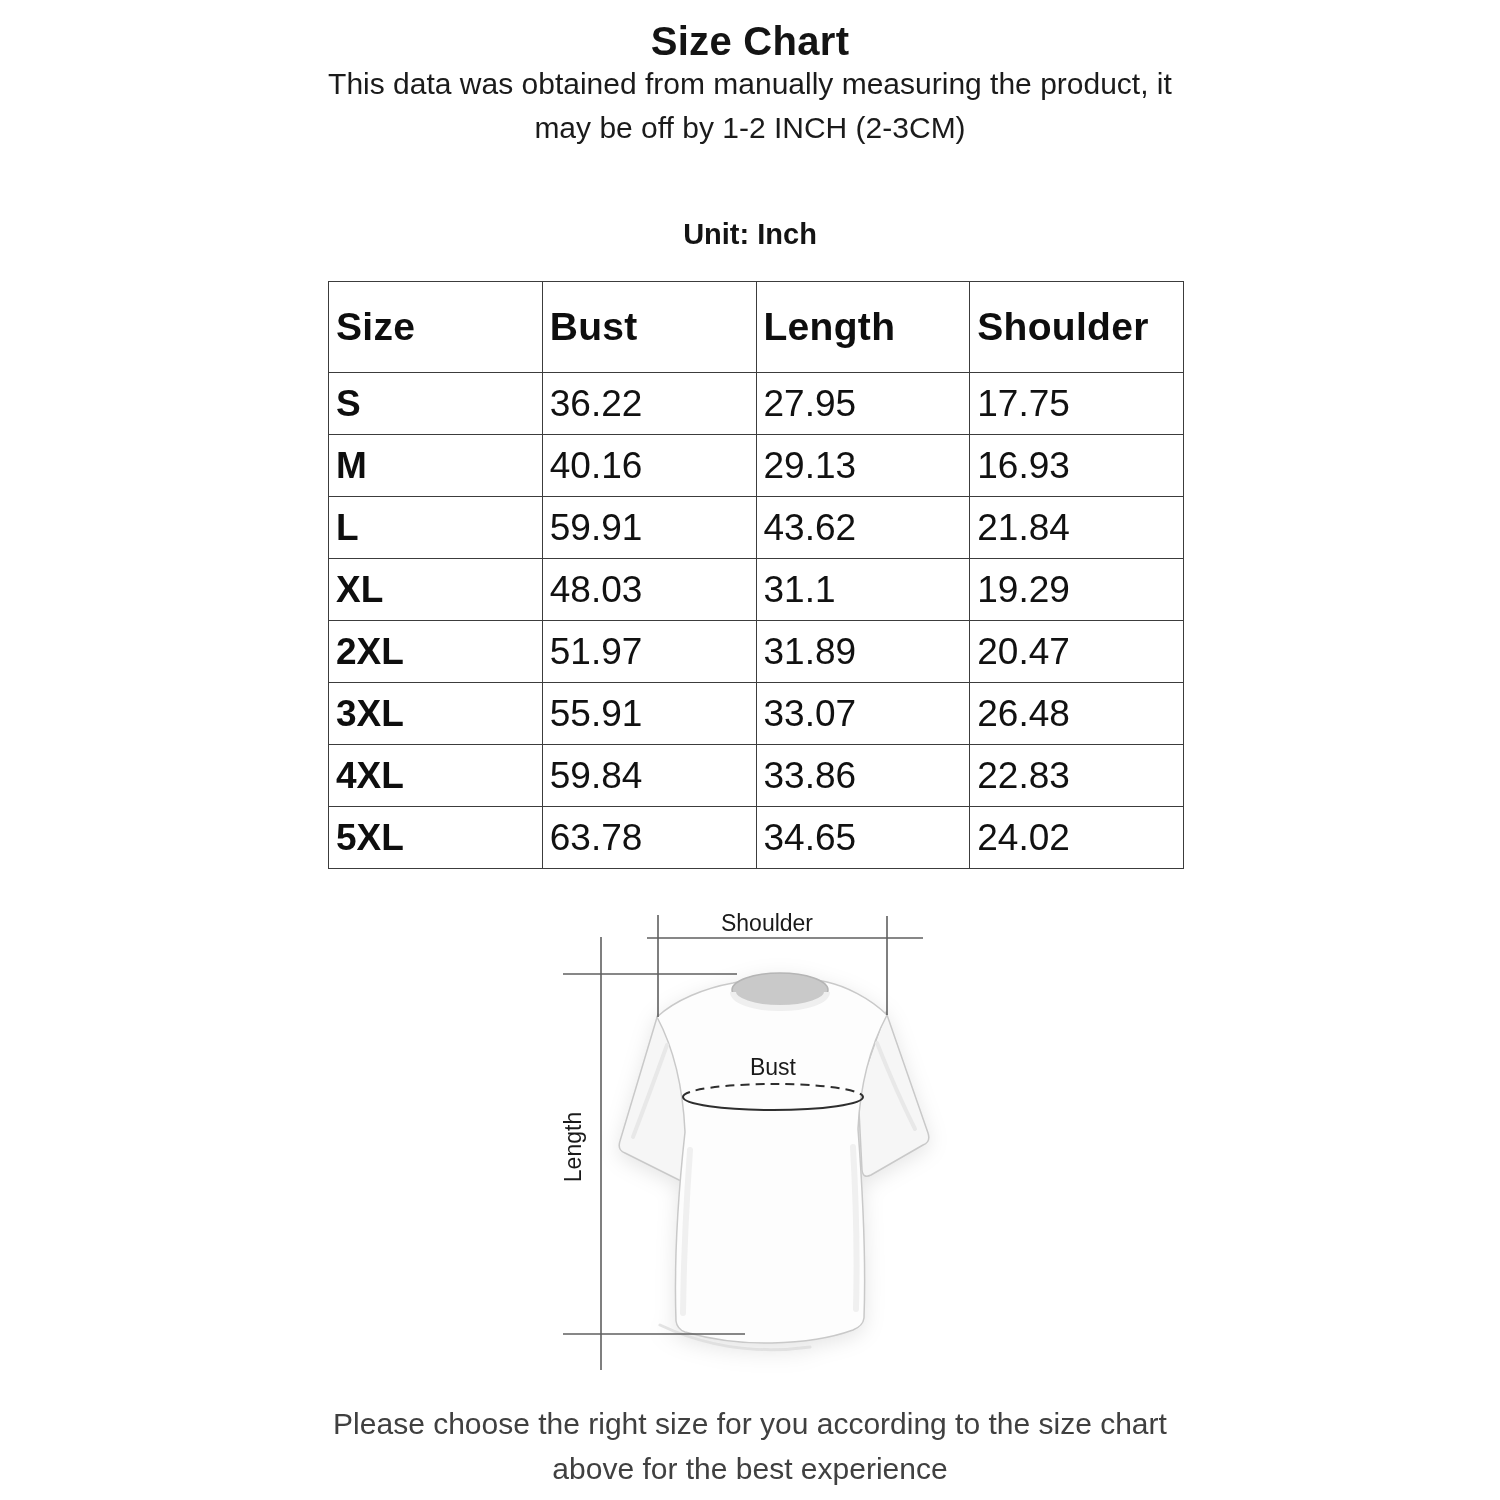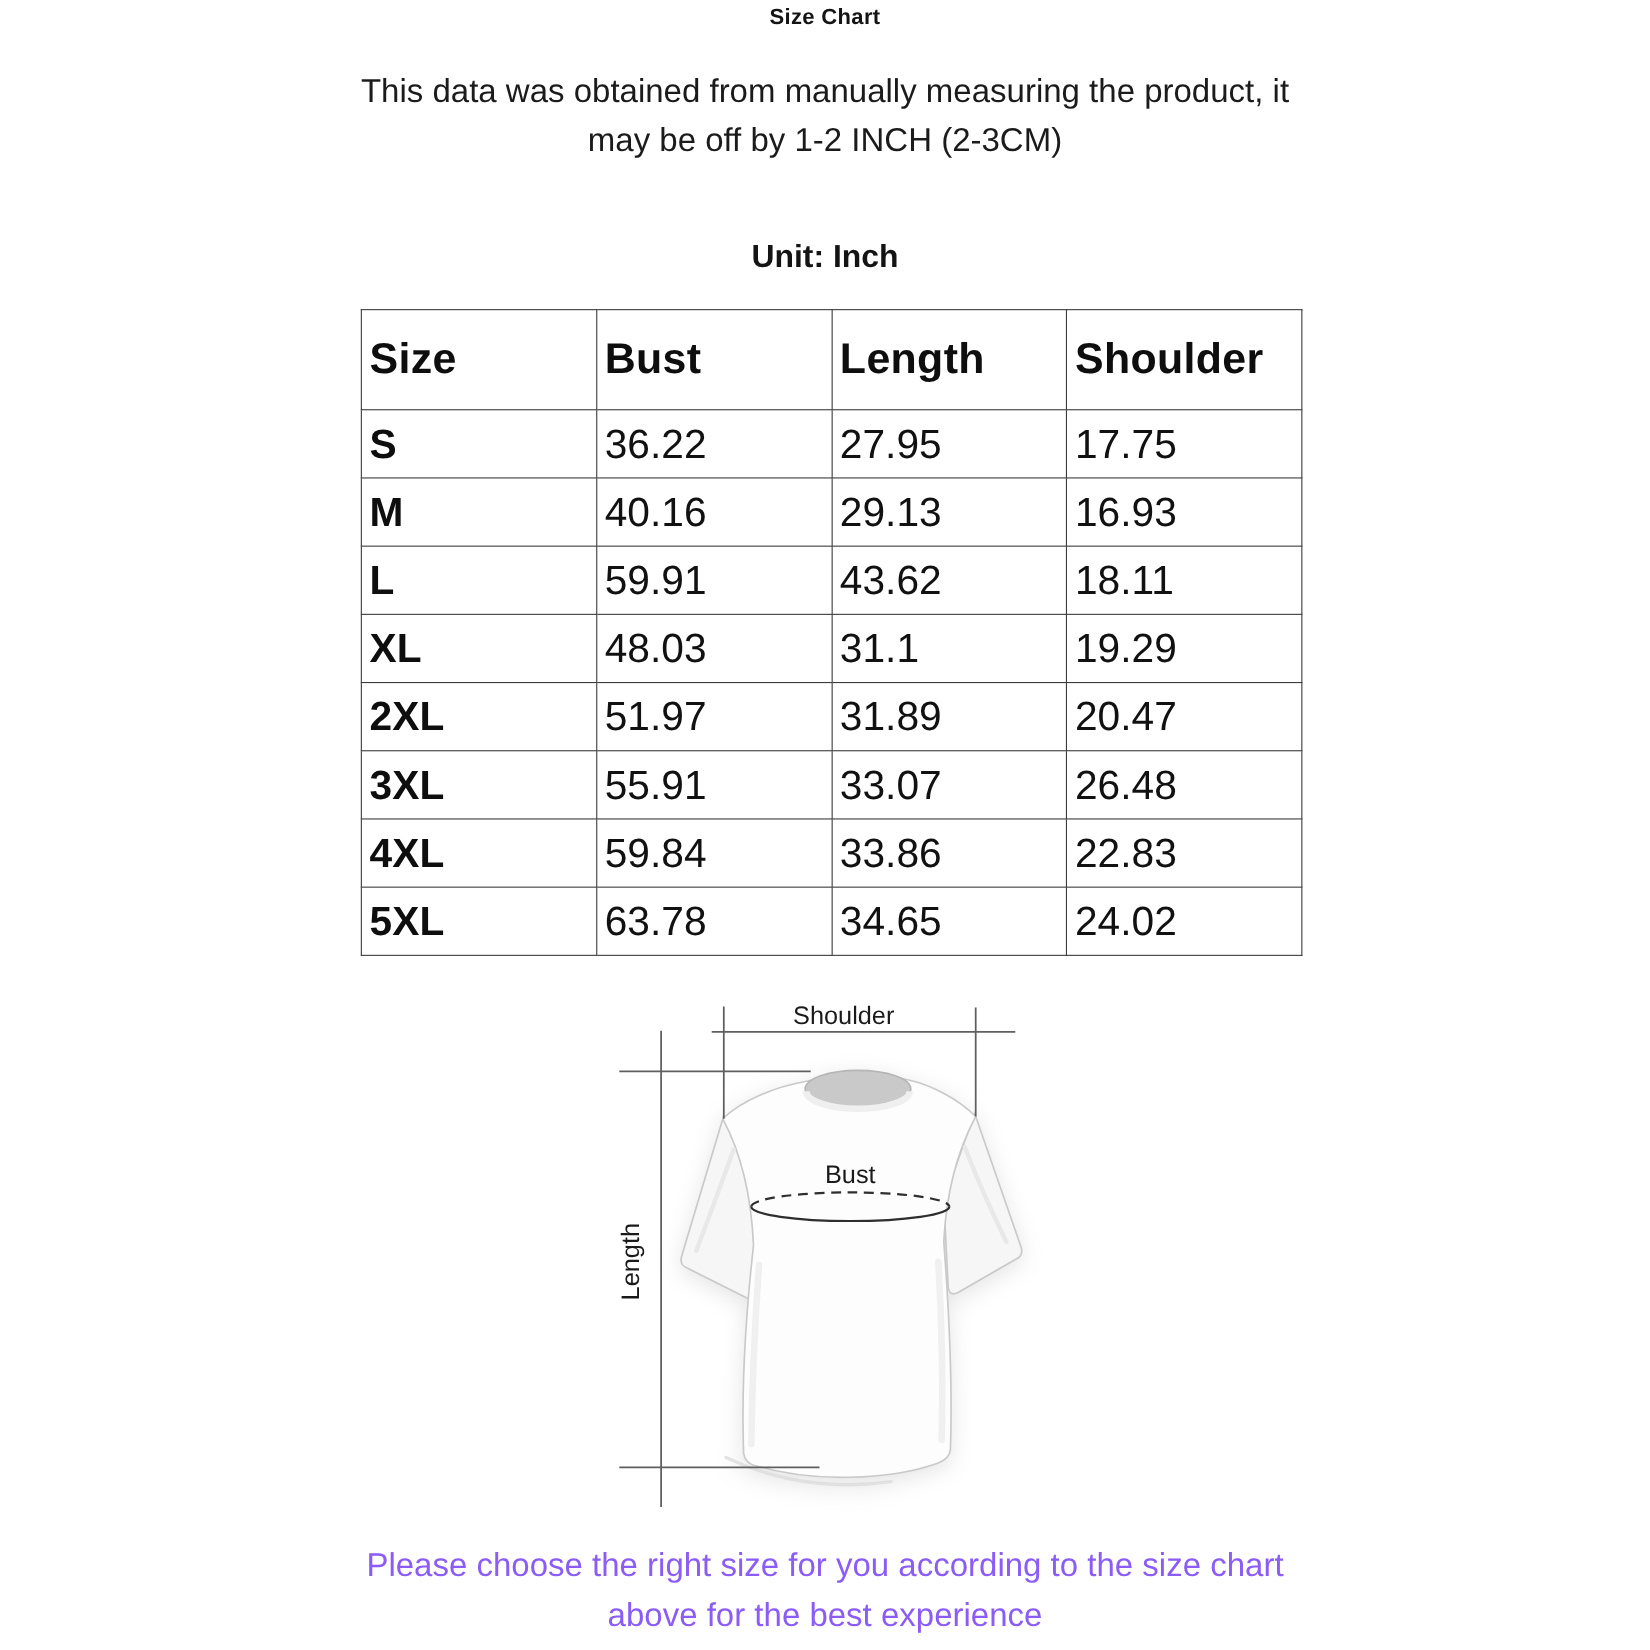--- a/index.html
+++ b/index.html
@@ -17,9 +17,9 @@
   }
   .page-title {
     position: absolute;
-    top: 5px; left: 0; right: 0;
-    text-align: center;
-    font-size: 20px;
+    top: 19px; left: 0; right: 0;
+    text-align: center;
+    font-size: 40px;
     font-weight: 700;
     letter-spacing: 0.3px;
     color: #141414;

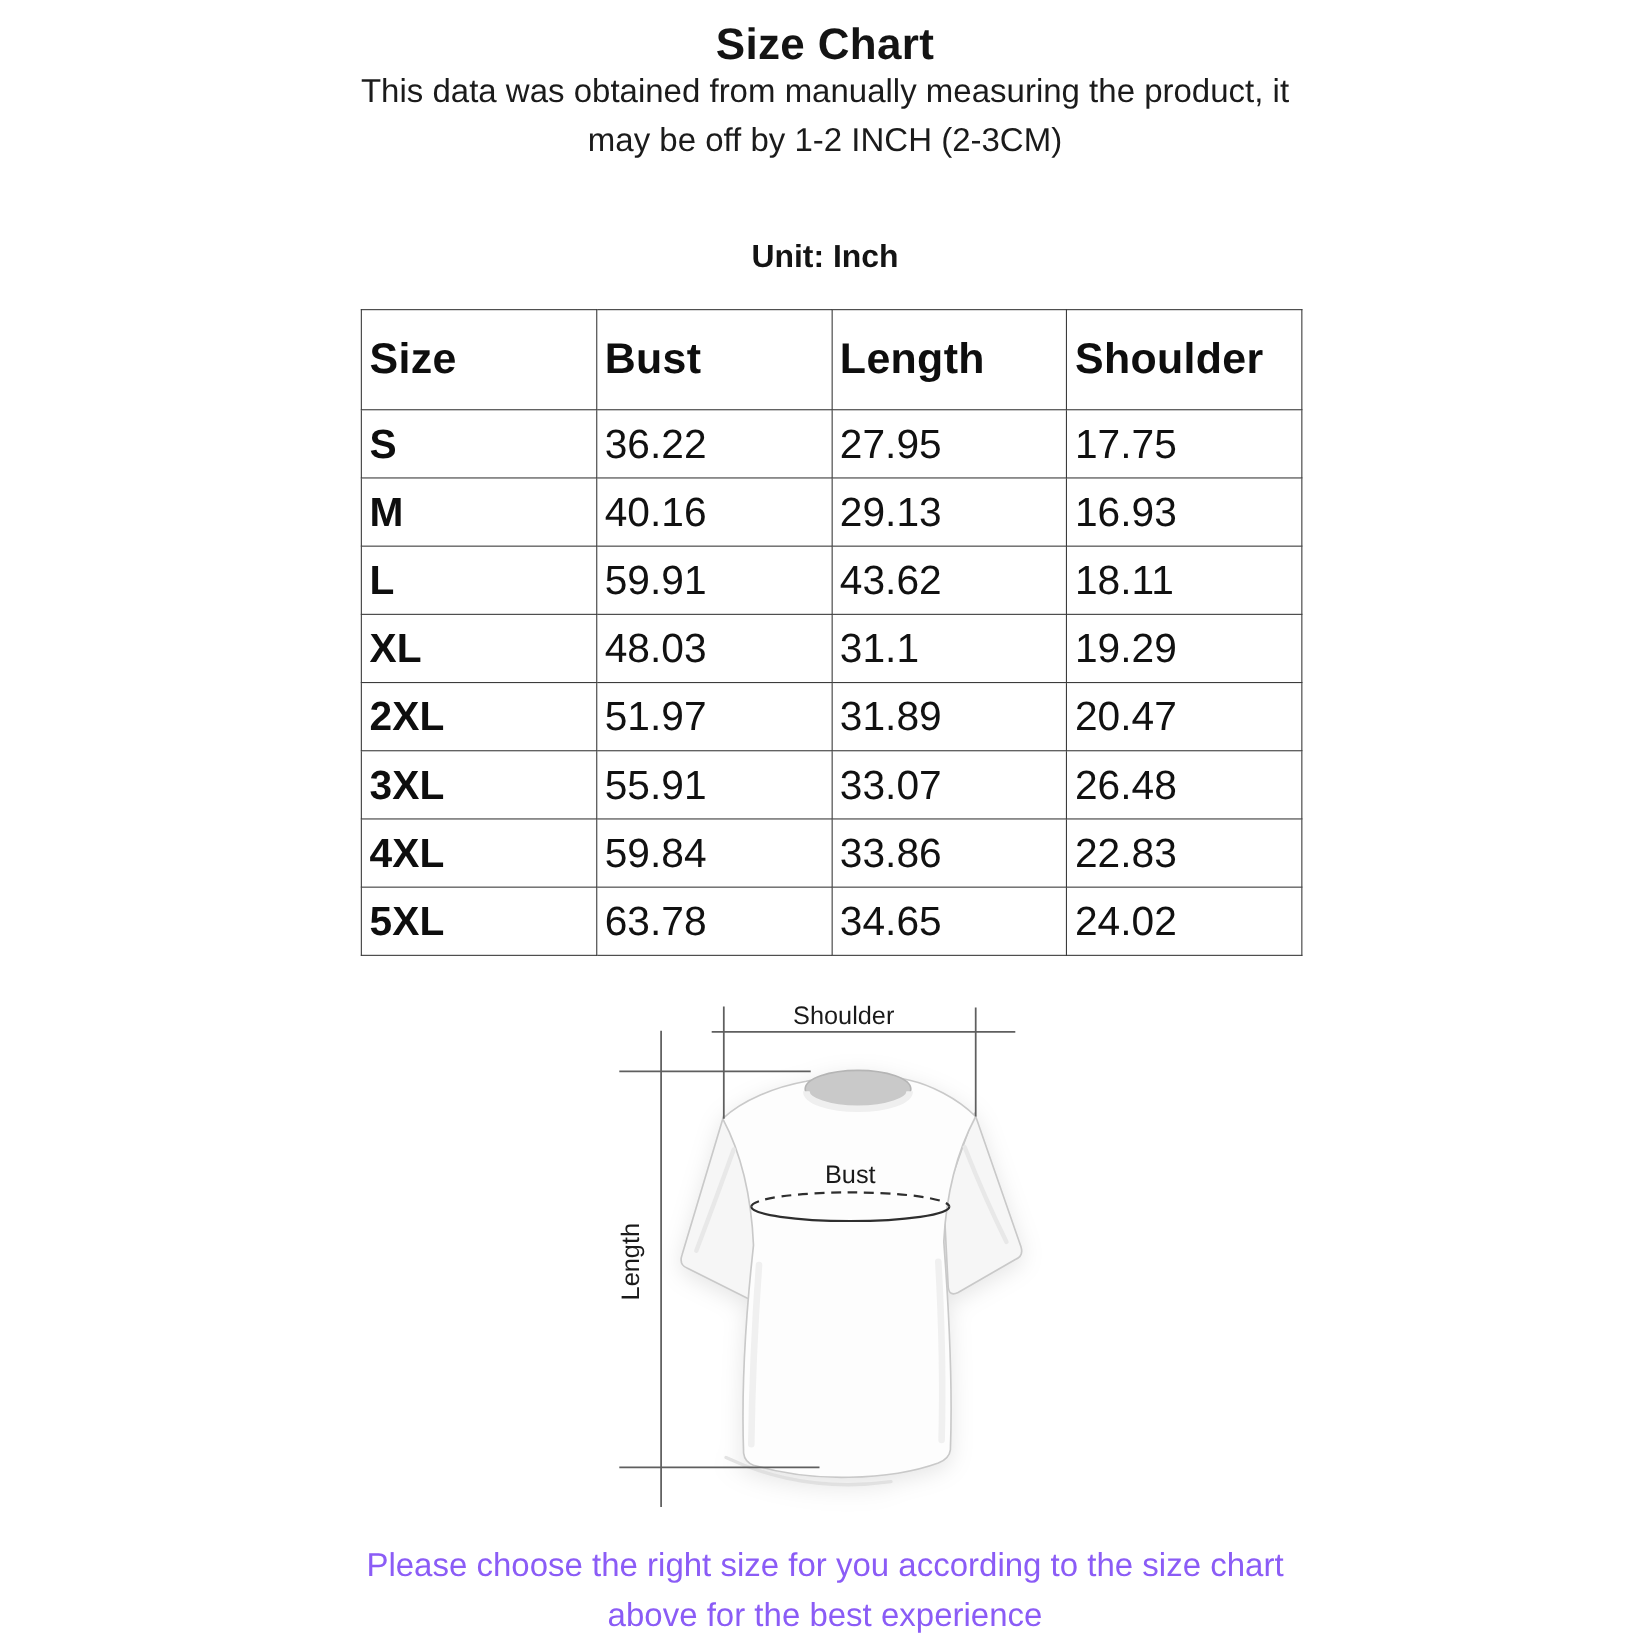--- a/index.html
+++ b/index.html
@@ -136,7 +136,7 @@
         <td>L</td>
         <td>59.91</td>
         <td>43.62</td>
-        <td>18.11</td>
+        <td>21.84</td>
       </tr>
       <tr>
         <td>XL</td>

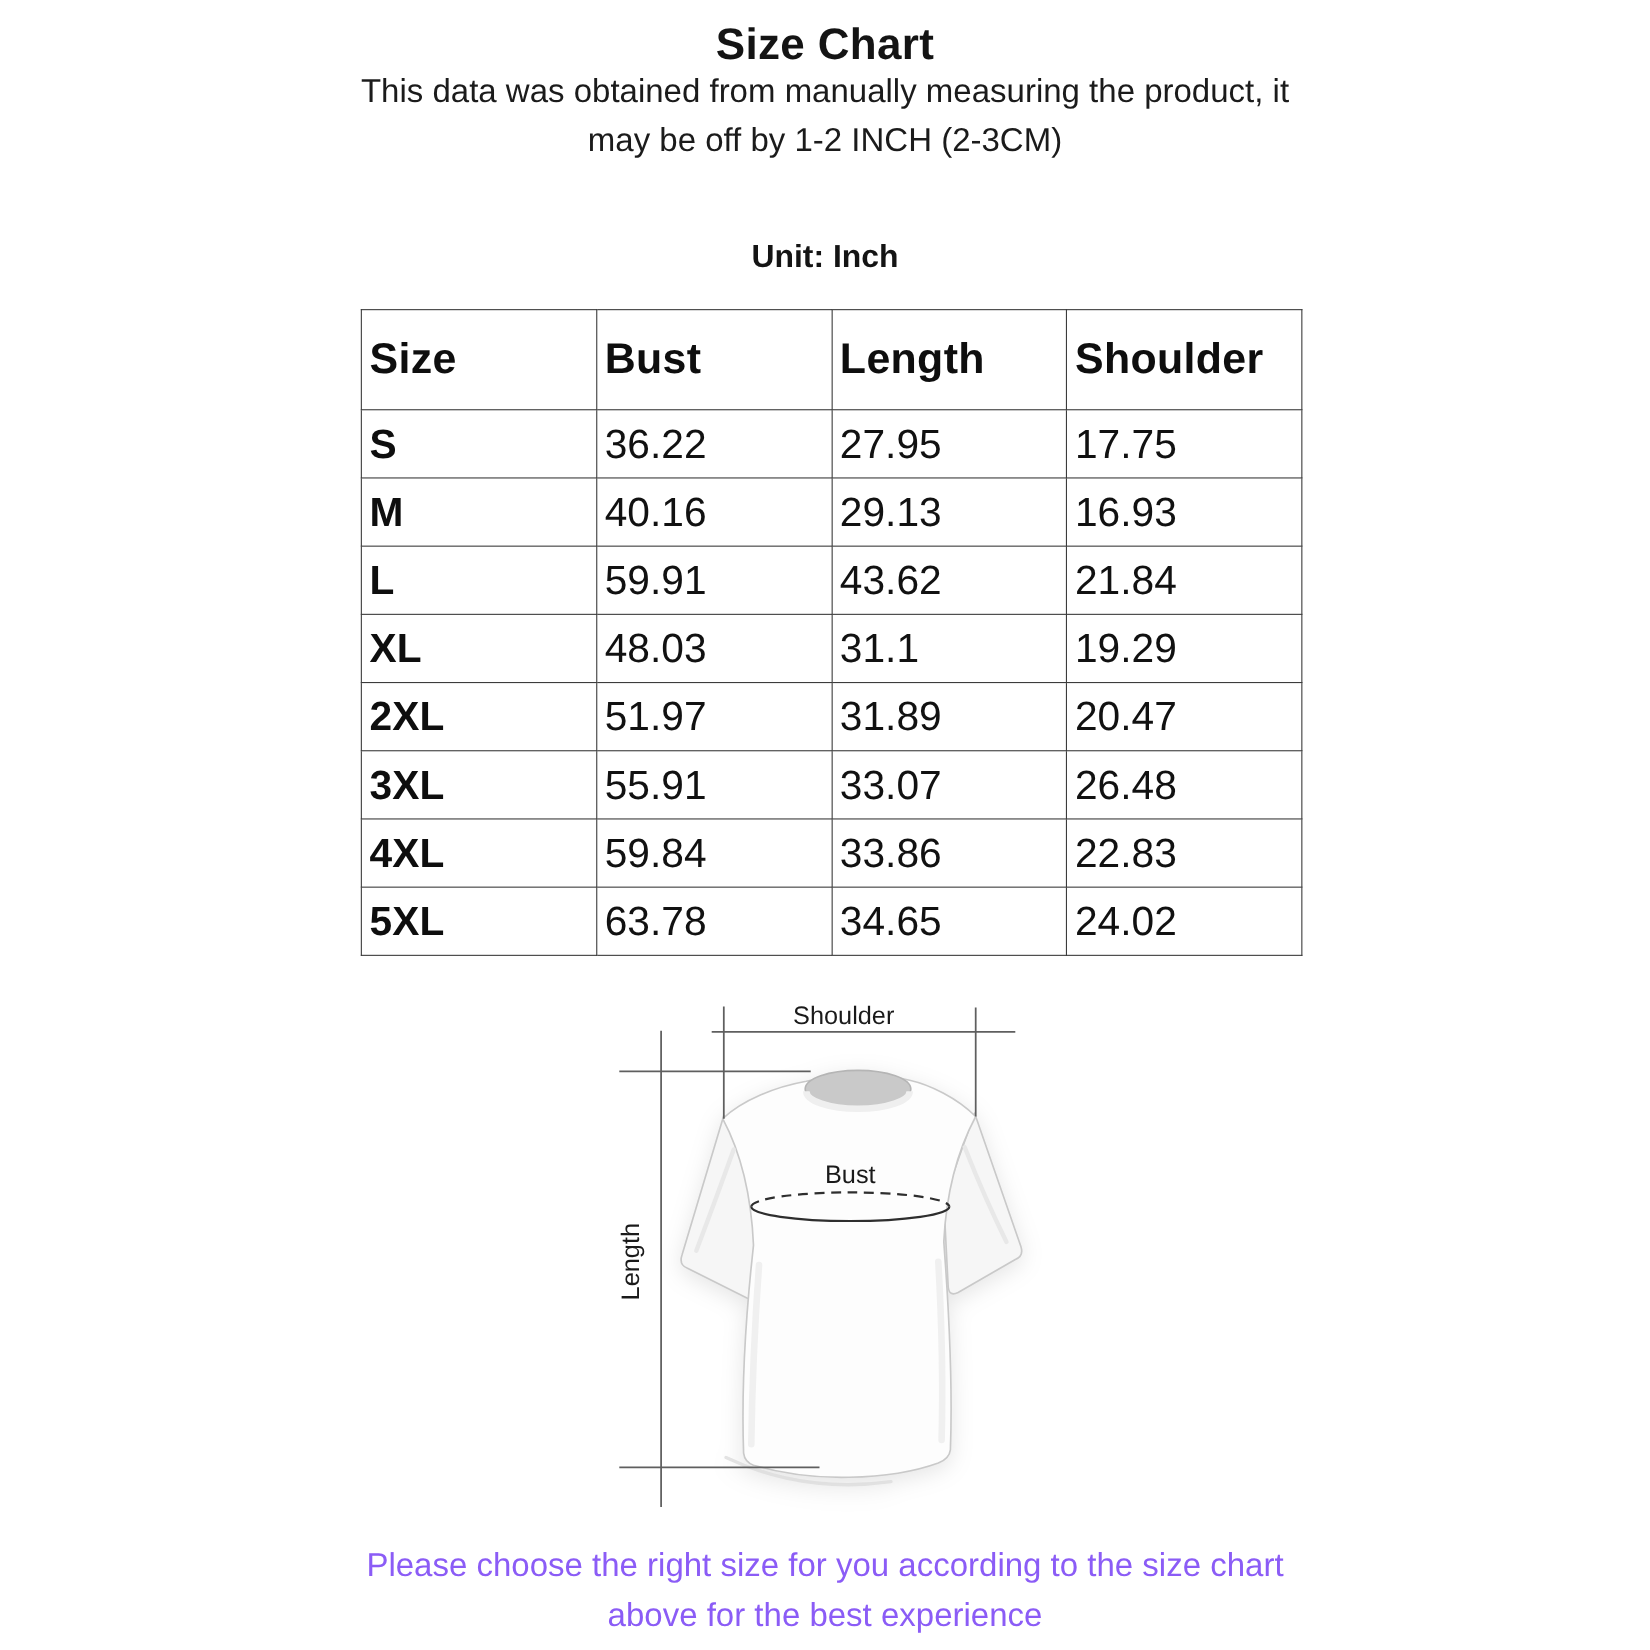--- a/index.html
+++ b/index.html
@@ -95,7 +95,7 @@
     font-size: 30px;
     line-height: 45px;
     font-weight: 400;
-    color: #8b5cf6;
+    color: #404040;
   }
 </style>
 </head>

